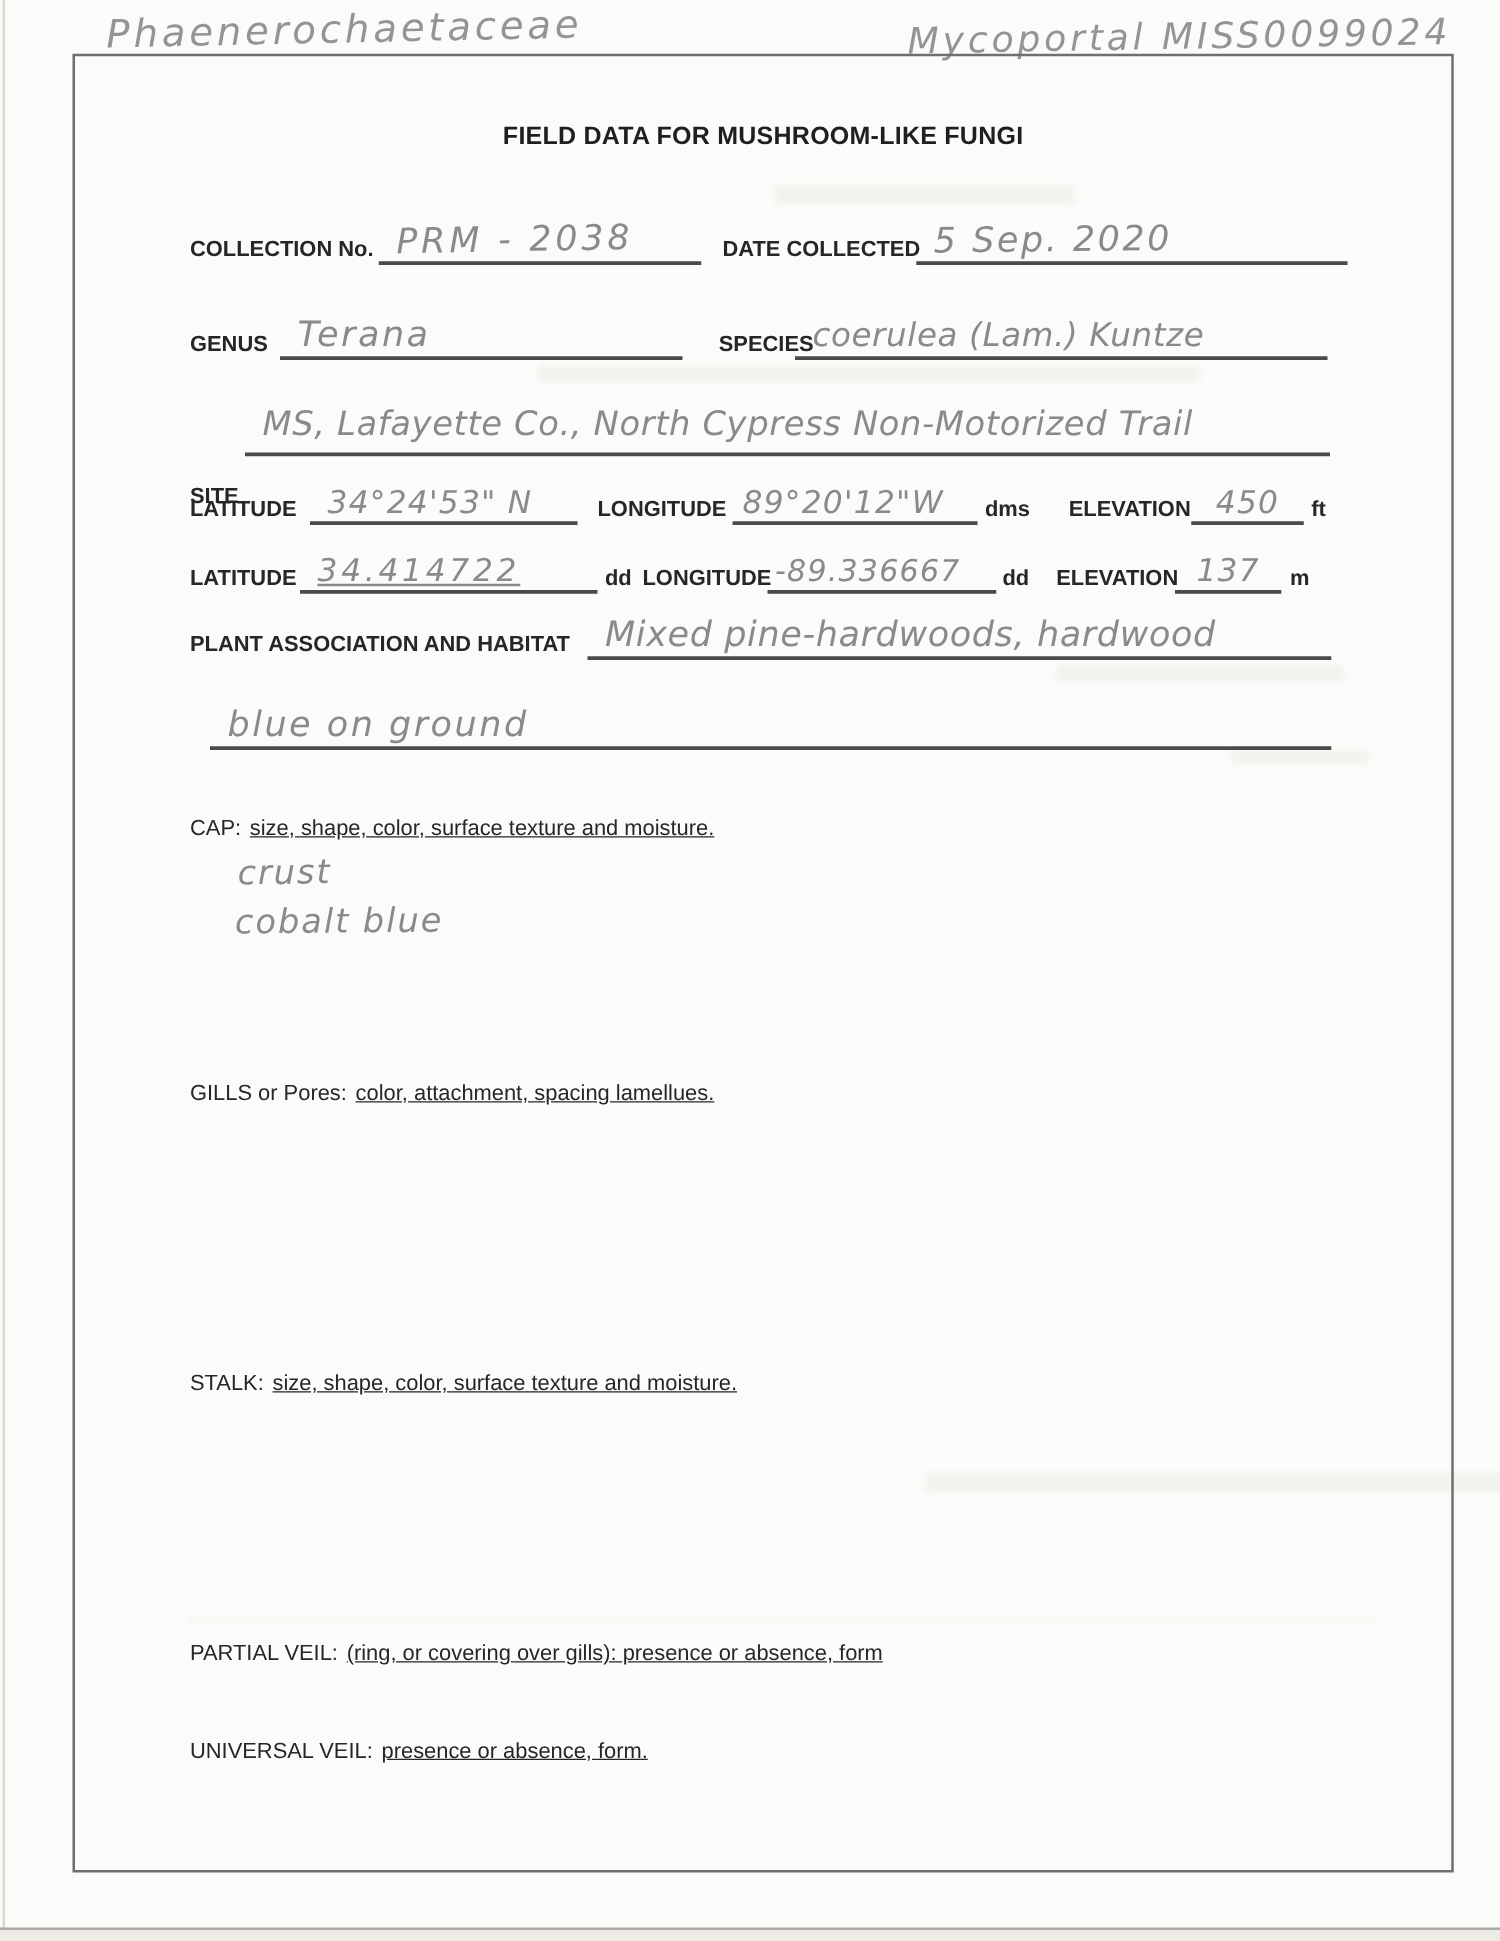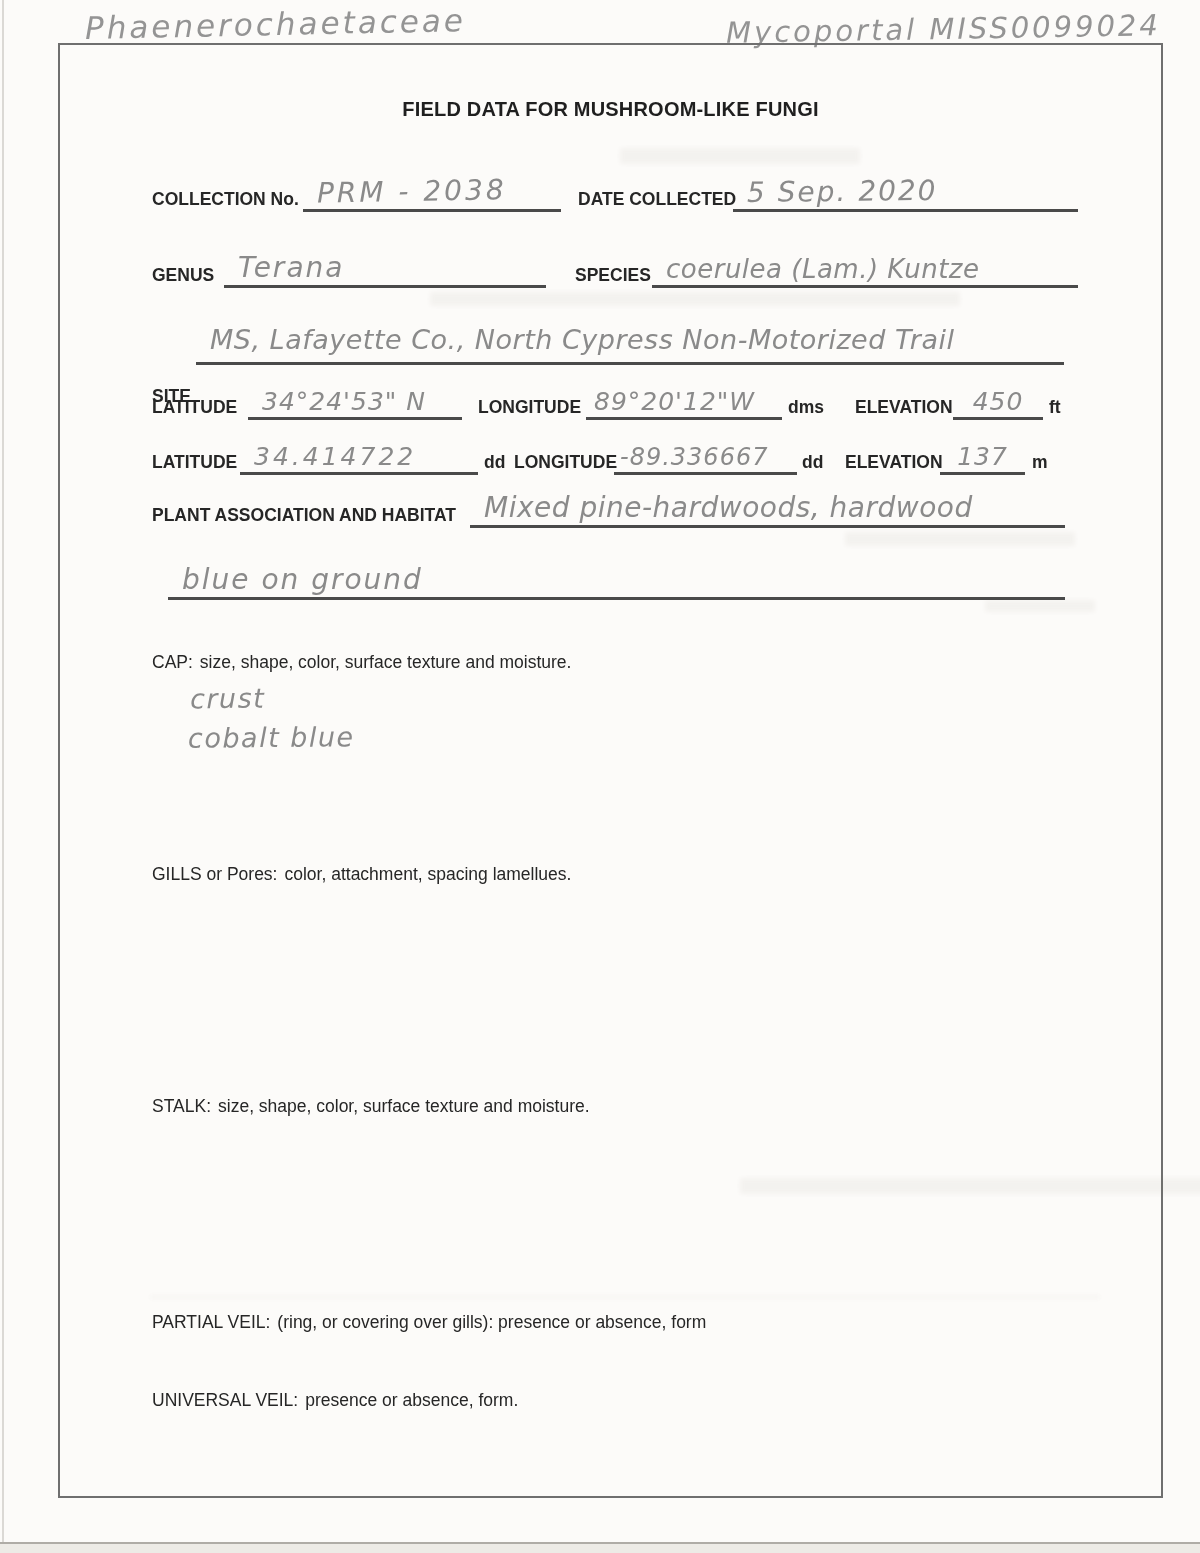--- a/index.html
+++ b/index.html
@@ -91,7 +91,7 @@
     <span class="hw" style="font-size:28px; letter-spacing:2px;">Terana</span>
   </div>
   <div class="f-label" style="left:575px; top:265px;">SPECIES</div>
-  <div class="f-line" style="left:652px; top:240px; width:426px; height:48px;">
+  <div class="f-line" style="left:636px; top:240px; width:426px; height:48px;">
     <span class="hw" style="font-size:26px; letter-spacing:0.5px;">coerulea (Lam.) Kuntze</span>
   </div>
 

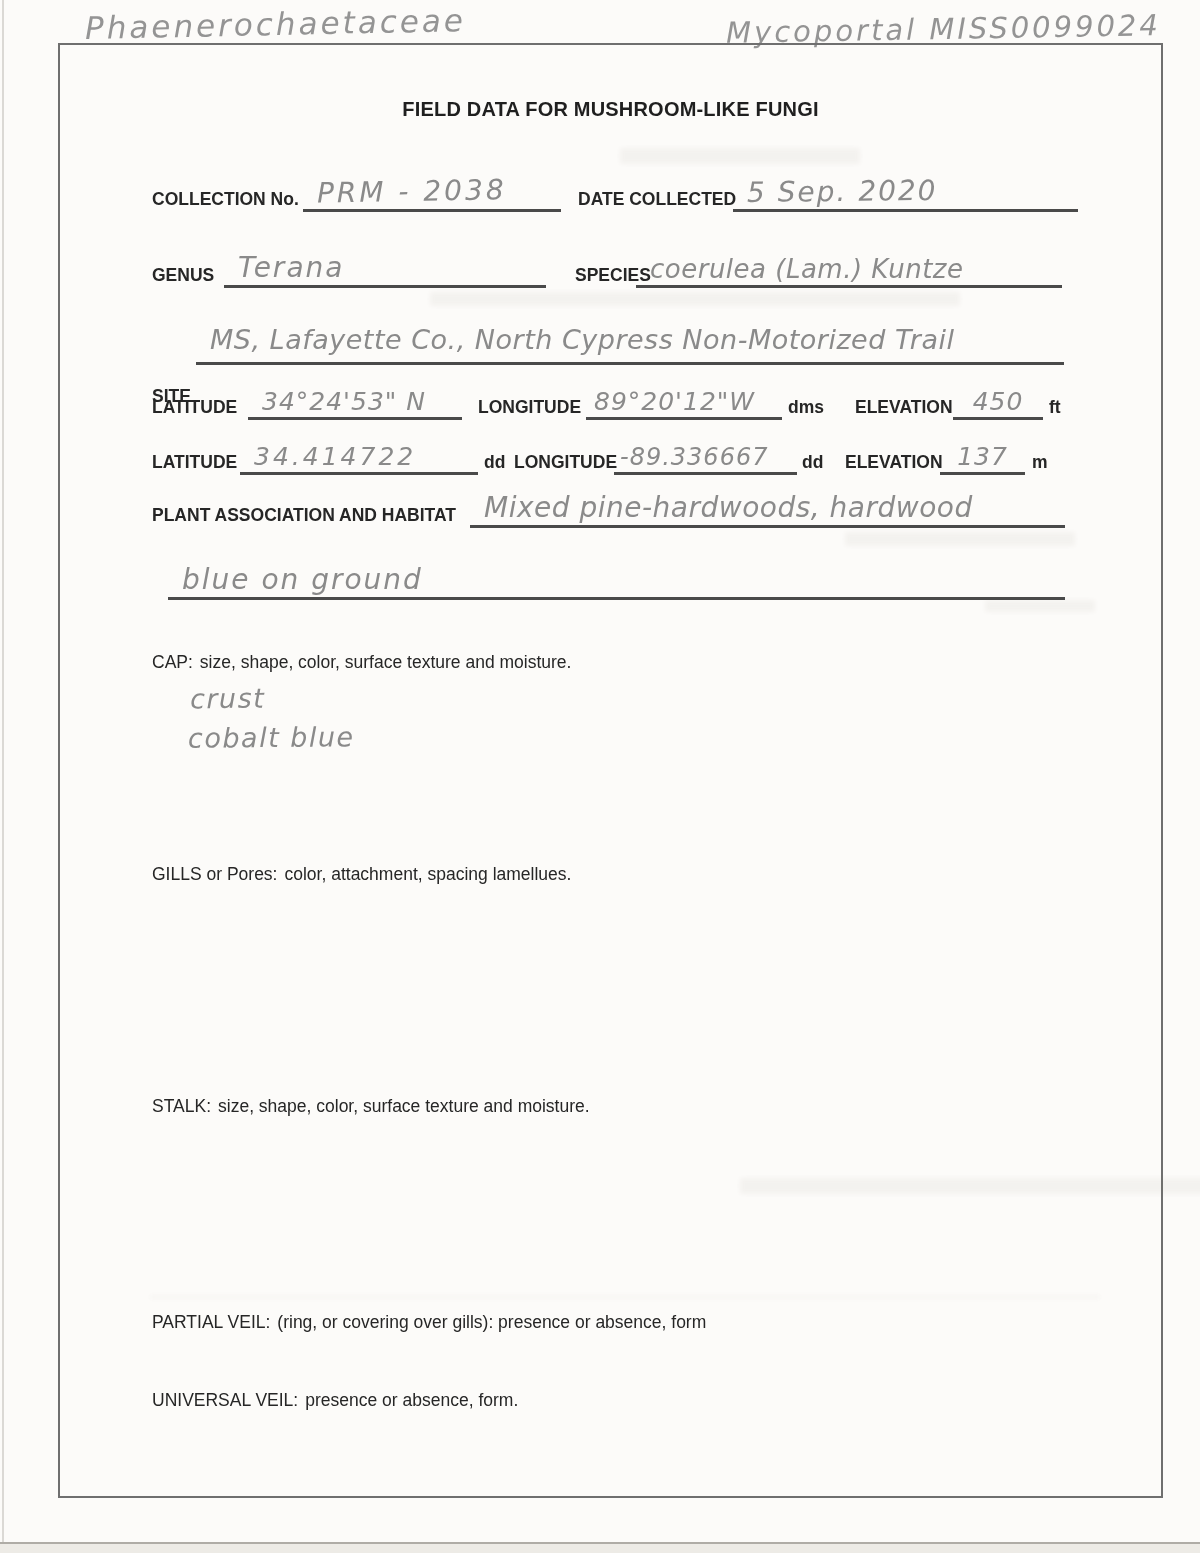--- a/index.html
+++ b/index.html
@@ -117,7 +117,7 @@
 
   <div class="f-label" style="left:152px; top:452px;">LATITUDE</div>
   <div class="f-line" style="left:240px; top:433px; width:238px; height:42px;">
-    <span class="hw" style="font-size:25px; letter-spacing:3px;">34.414722</span>
+    <span class="hw" style="font-size:25px; letter-spacing:3px;text-decoration:underline;">34.414722</span>
   </div>
   <div class="f-label" style="left:484px; top:452px;">dd</div>
   <div class="f-label" style="left:514px; top:452px;">LONGITUDE</div>

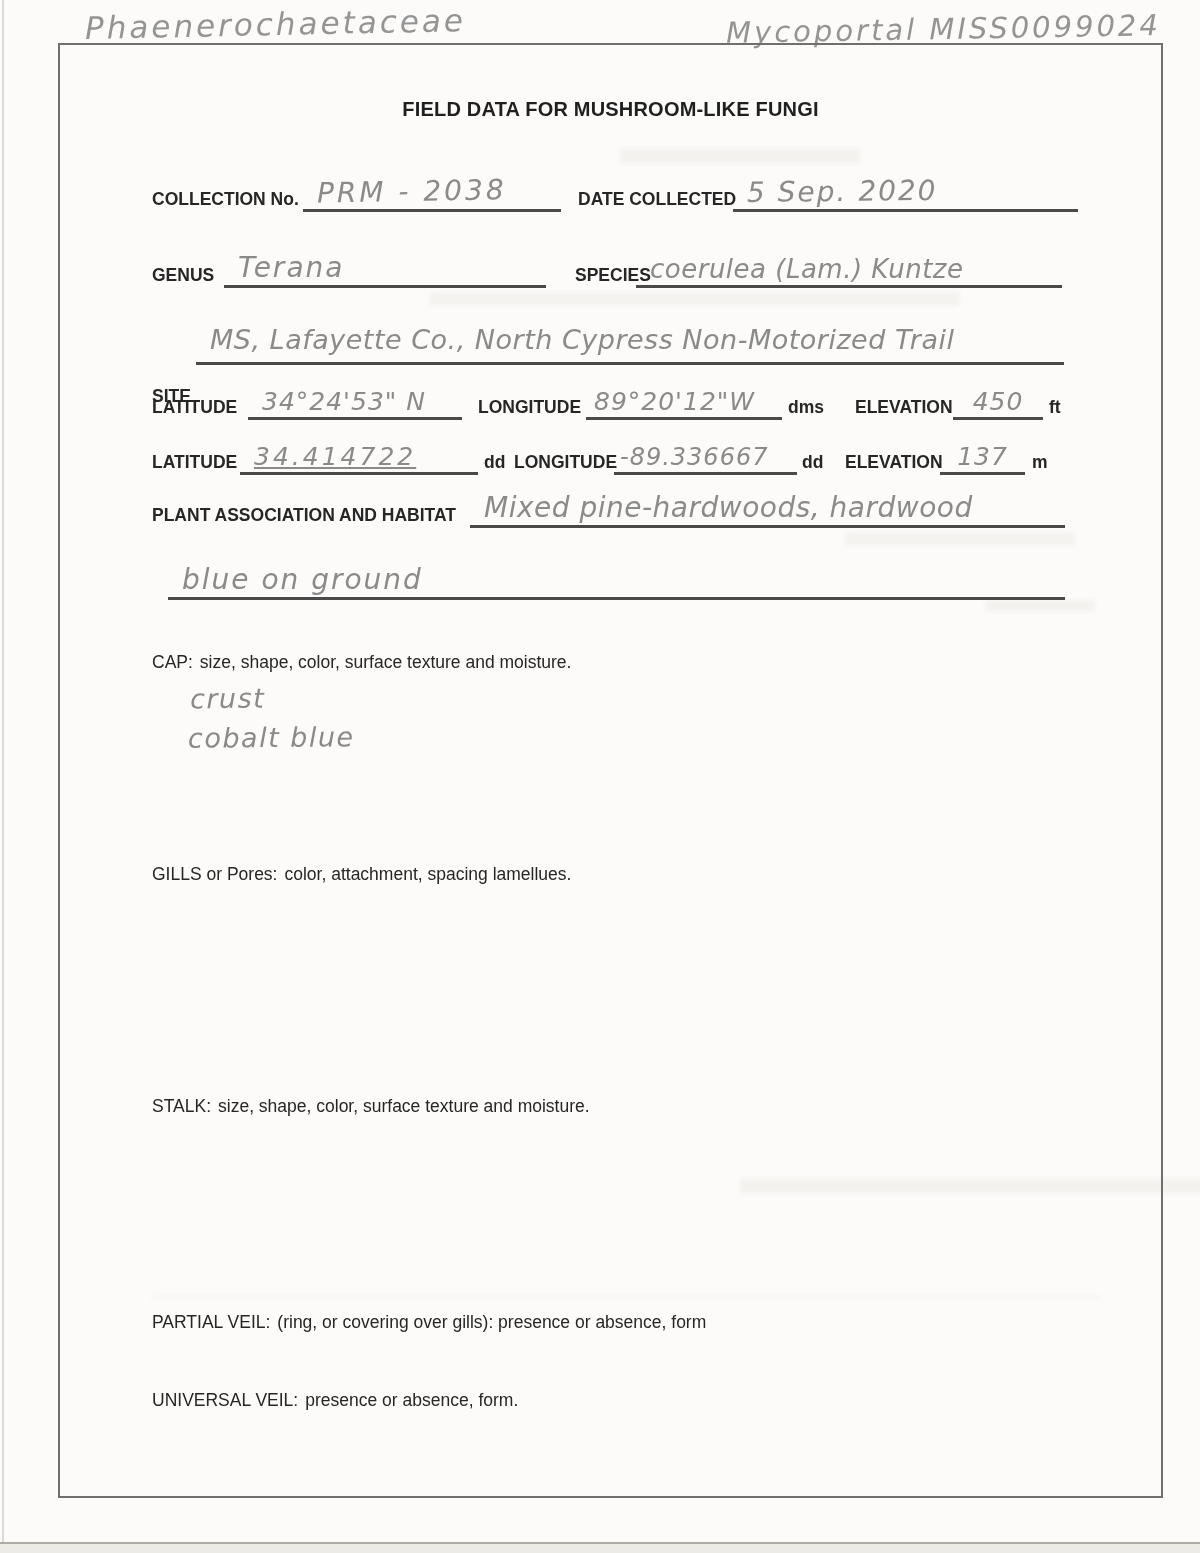--- a/index.html
+++ b/index.html
@@ -51,7 +51,7 @@
   .f-line .hw.center { margin:0 auto; padding-left:0; }
   .section { position:absolute; font-size:17.5px; color:#262626; white-space:nowrap; }
   .section b { font-weight:normal; }
-  .section span { margin-left:7px; }
+  .section span { margin-left:7px;text-decoration:underline; }
   .hw-note { position:absolute; font-size:27px; letter-spacing:1.5px; }
   .smudge {
     position:absolute; background:#7a6f5d; opacity:0.06;

